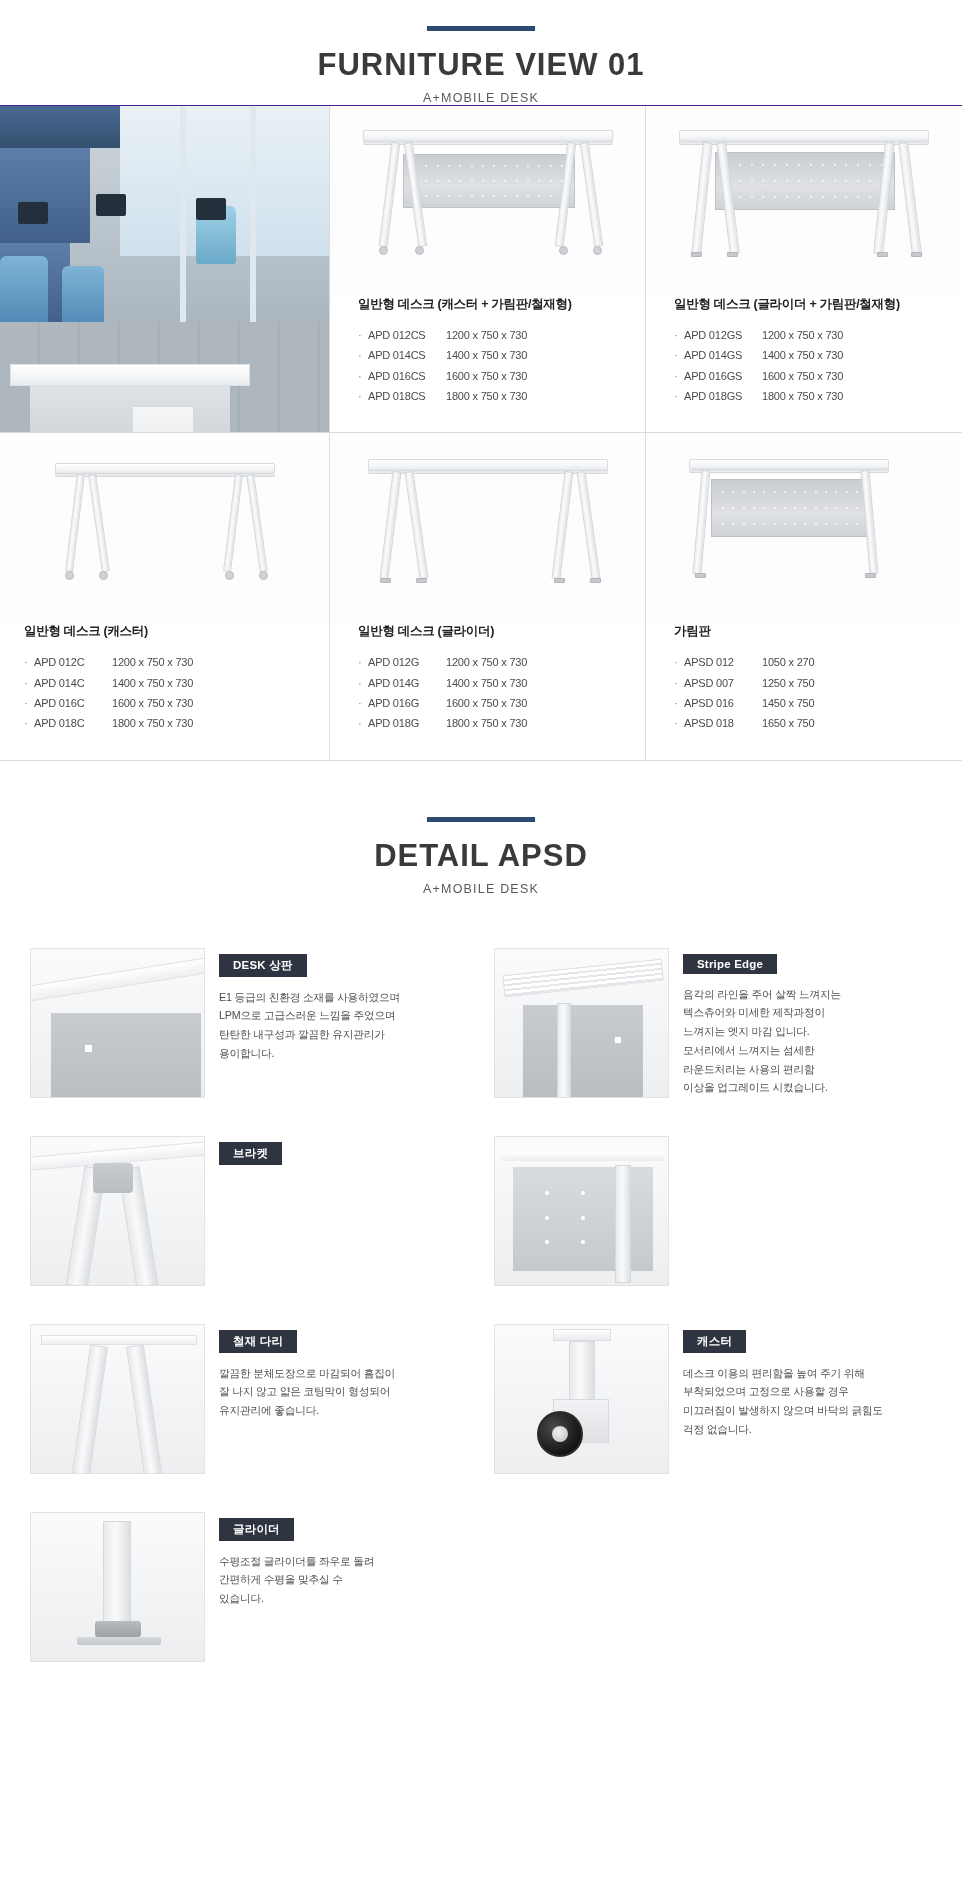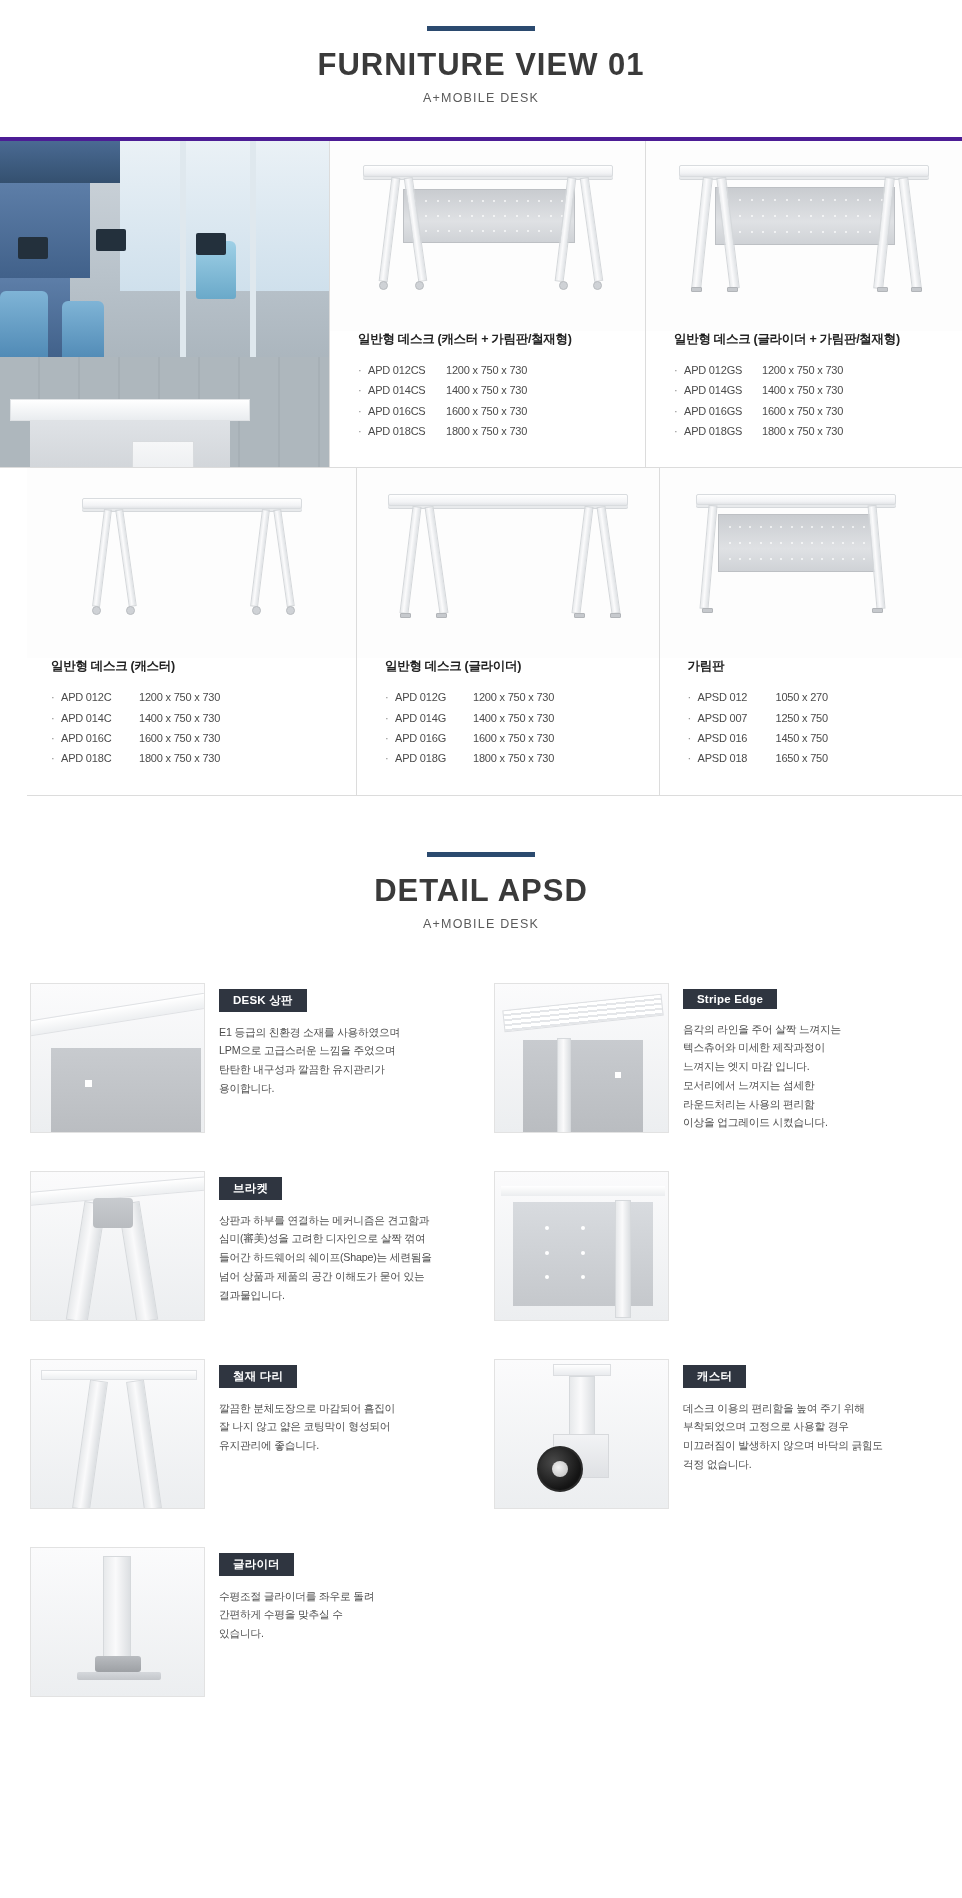--- a/index.html
+++ b/index.html
@@ -33,10 +33,9 @@
 
   
   .grid {
-    margin-top:32px;
     display:grid;
     grid-template-columns: 330px 1fr 1fr;
-    border-top:4px solid #4c1d95;
+    border-top:1px solid #4c1d95;
   }
   .grid .cell {
     border-right:1px solid #dcdcdc;

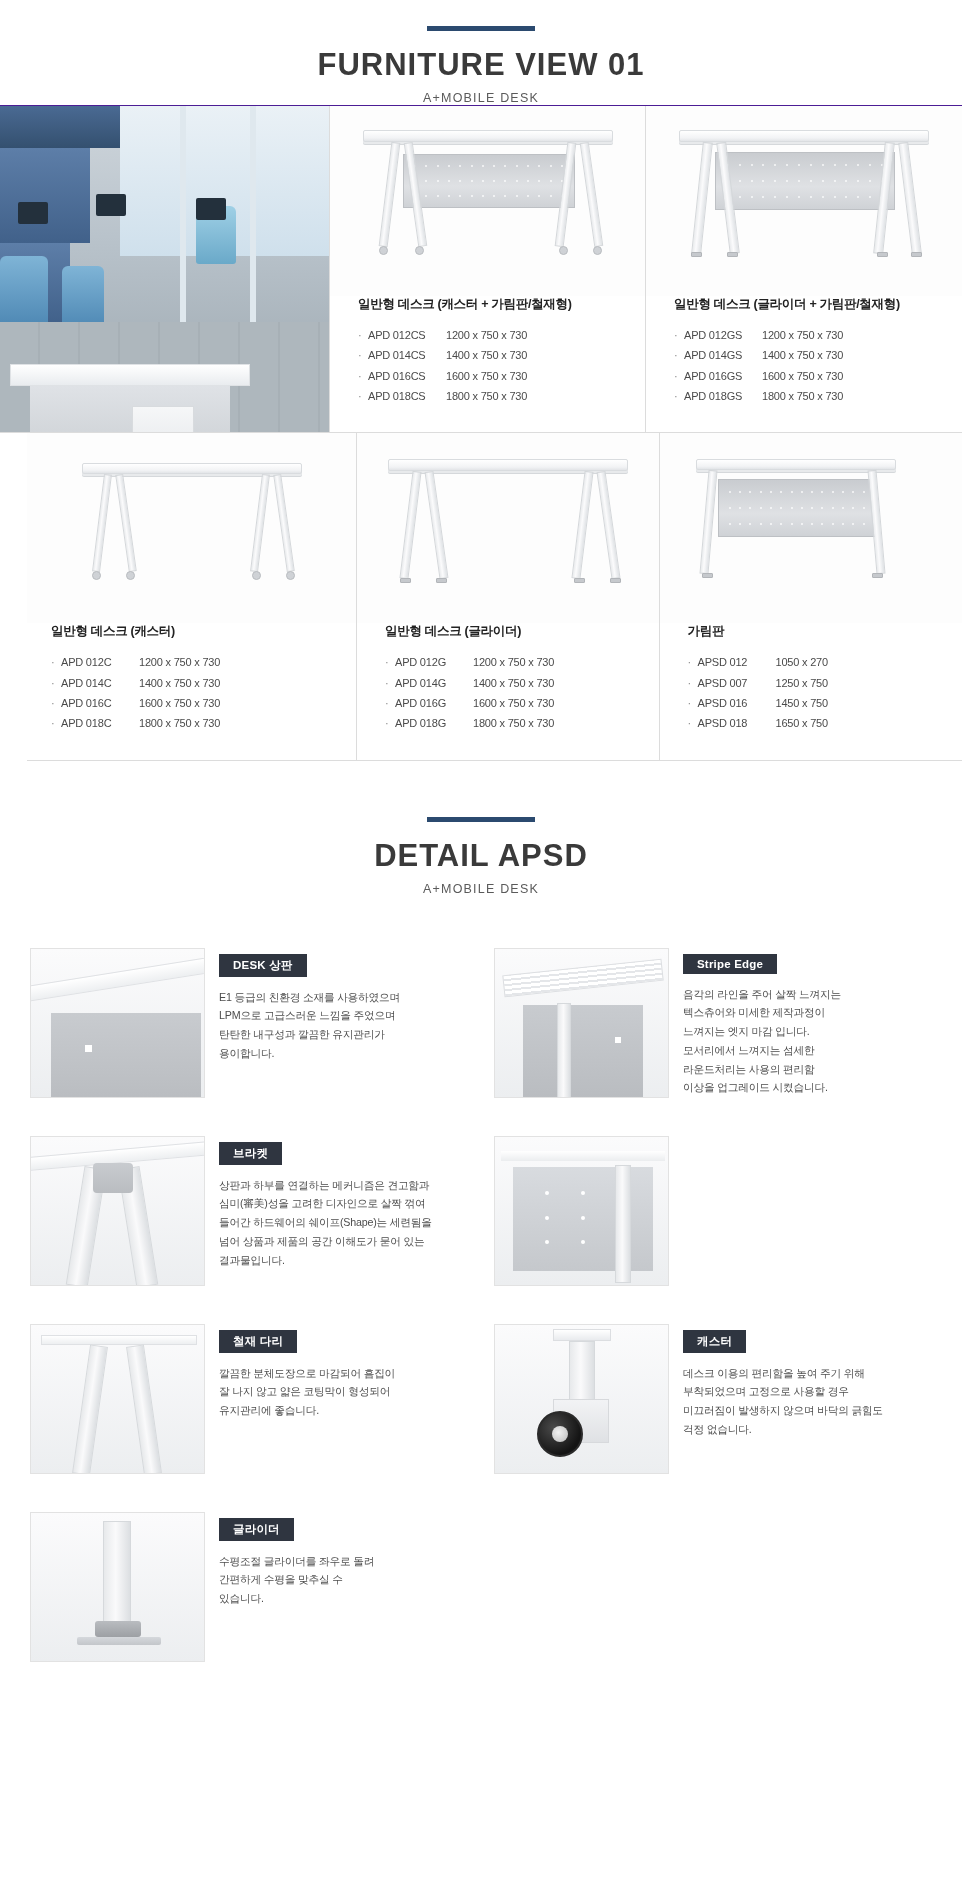--- a/index.html
+++ b/index.html
@@ -412,7 +412,7 @@
     </div>
   </div>
 
-  <div class="grid" style="margin-top:0; border-top:none;padding-left:27px;">
+  <div class="grid" style="margin-top:0; border-top:none;">
 
     <div class="cell prod">
       <div class="prod-img">

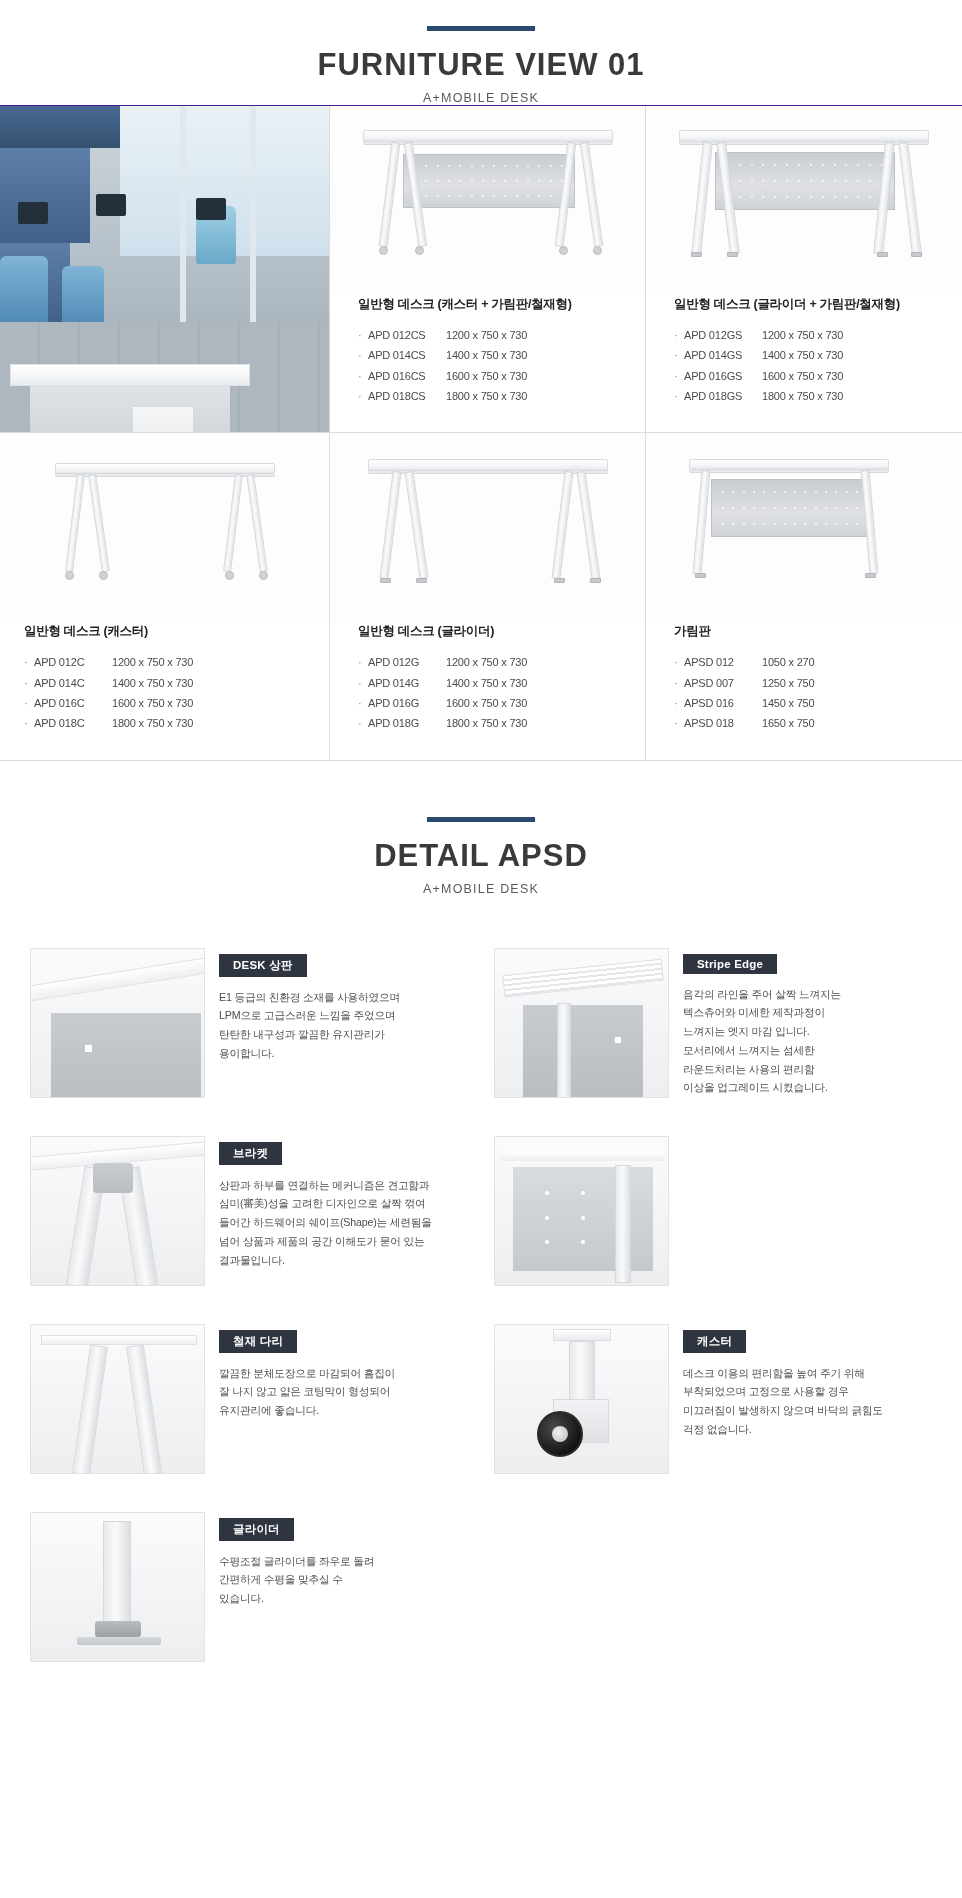--- a/index.html
+++ b/index.html
@@ -625,11 +625,6 @@
         </div>
         <div class="dtext">
           <div class="dlabel">브라켓</div>
-          <div class="ddesc">상판과 하부를 연결하는 메커니즘은 견고함과
-심미(審美)성을 고려한 디자인으로 살짝 꺾여
-들어간 하드웨어의 쉐이프(Shape)는 세련됨을
-넘어 상품과 제품의 공간 이해도가 묻어 있는
-결과물입니다.</div>
         </div>
       </div>
 

